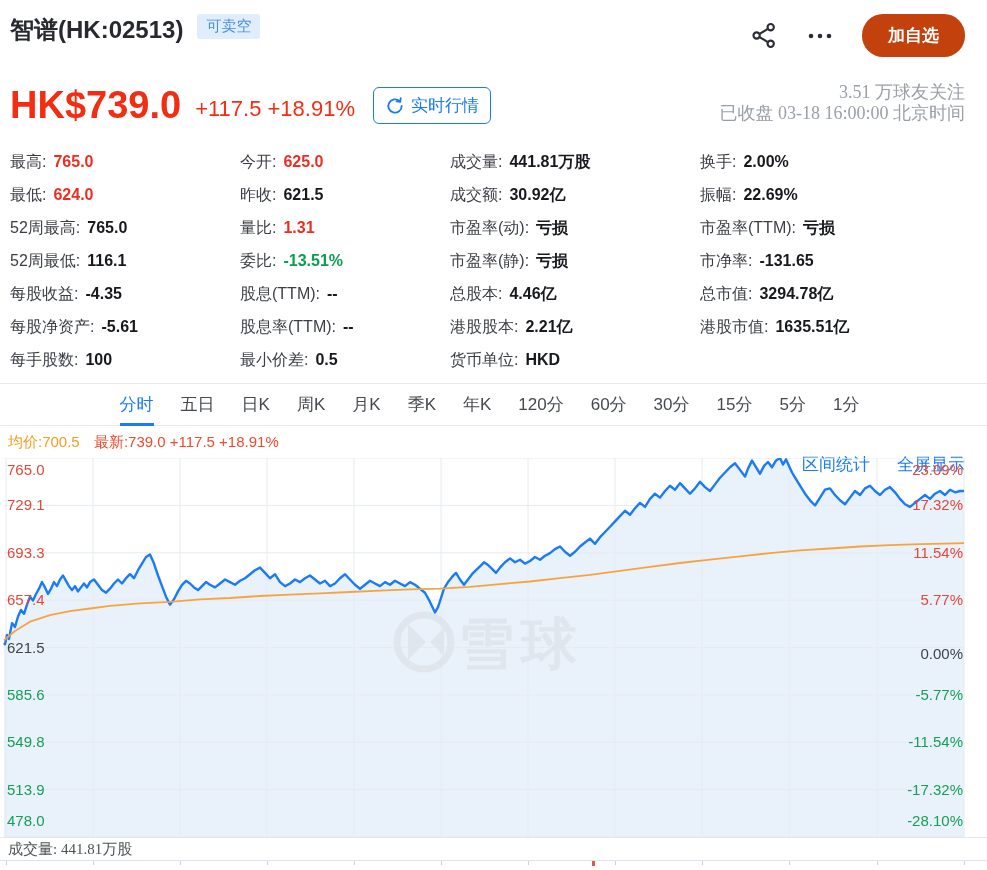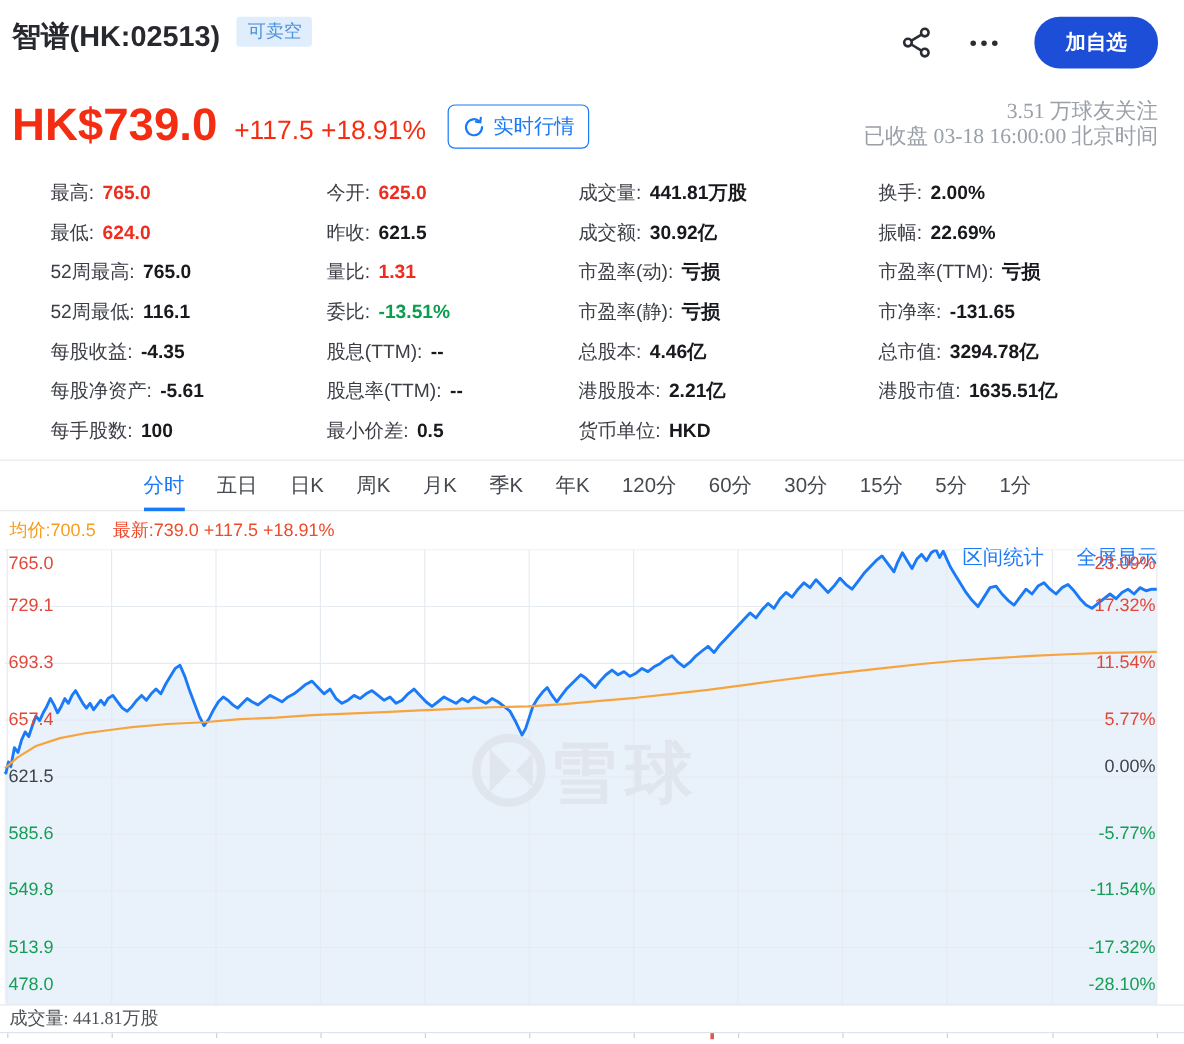--- a/index.html
+++ b/index.html
@@ -12,7 +12,7 @@
     padding:3px 9px; border-radius:3px; }
   .actions { margin-left:auto; display:flex; align-items:center; gap:28px; }
   .icon-btn { display:flex; align-items:center; cursor:pointer; }
-  .add-btn { background:#1d4ed8; color:#fff; font-size:17px; font-weight:700;
+  .add-btn { background:#c2410c; color:#fff; font-size:17px; font-weight:700;
     border:none; border-radius:21px; padding:10px 26px; cursor:pointer;
     font-family:inherit; }
   .price-row { display:flex; align-items:flex-end; margin-top:30px; height:44px; }

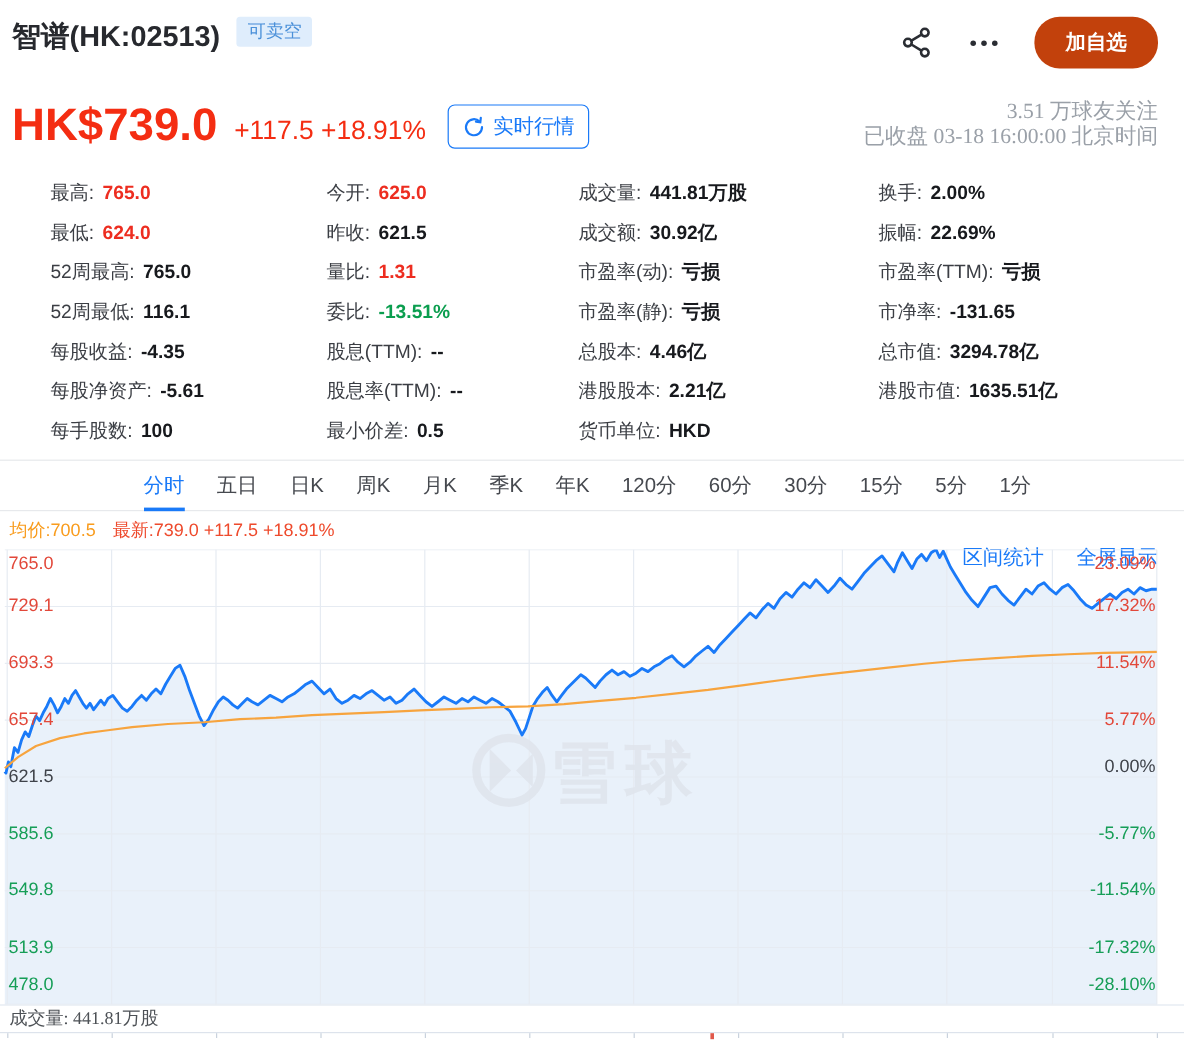--- a/index.html
+++ b/index.html
@@ -27,7 +27,7 @@
   .stats { display:flex; margin-top:21px; }
   .scol:nth-child(1){ width:230px; } .scol:nth-child(2){ width:210px; }
   .scol:nth-child(3){ width:250px; } .scol:nth-child(4){ flex:1; }
-  .srow { height:33px; line-height:33px; font-size:16px; color:#3b3e44;margin-left:32px; }
+  .srow { height:33px; line-height:33px; font-size:16px; color:#3b3e44; }
   .sv { font-weight:700; color:#17191d; margin-left:7px; }
   .v-red { color:#ed2d20; } .v-green { color:#0b9e4f; }
   .tabs { display:flex; align-items:center; border-top:1px solid #e7e9ec;

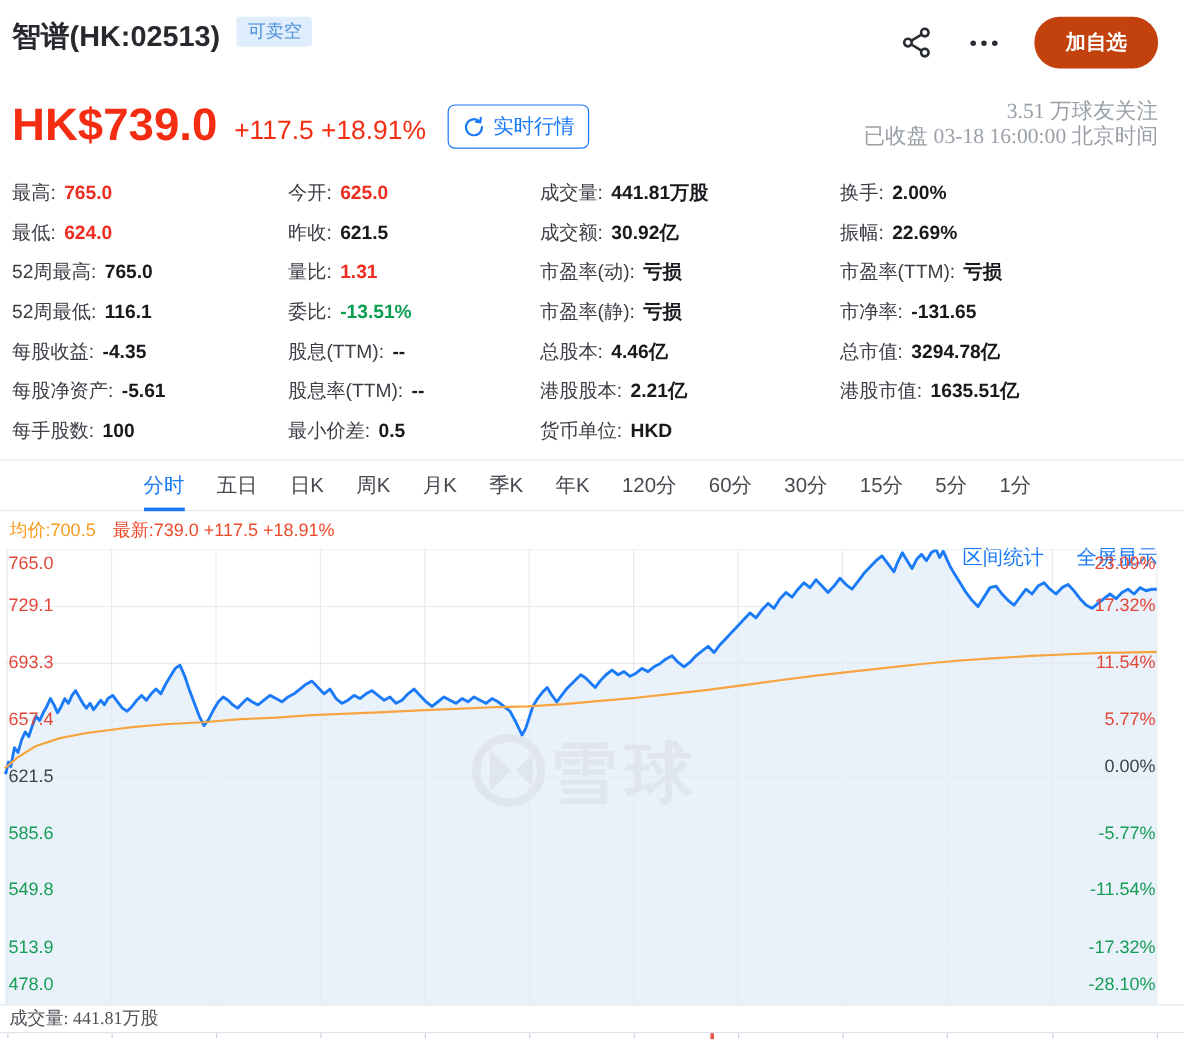--- a/index.html
+++ b/index.html
@@ -214,7 +214,7 @@
     <div class="axr c-red" style="top: 37.375px;">17.32%</div>
     <div class="axr c-red" style="top: 84.75px;">11.54%</div>
     <div class="axr c-red" style="top: 132.125px;">5.77%</div>
-    <div class="axr c-dark" style="top: 171px;">0.00%</div>
+    <div class="axr c-dark" style="top: 186px;">0.00%</div>
     <div class="axr c-green" style="top: 226.875px;">-5.77%</div>
     <div class="axr c-green" style="top: 274.25px;">-11.54%</div>
     <div class="axr c-green" style="top: 321.625px;">-17.32%</div>

